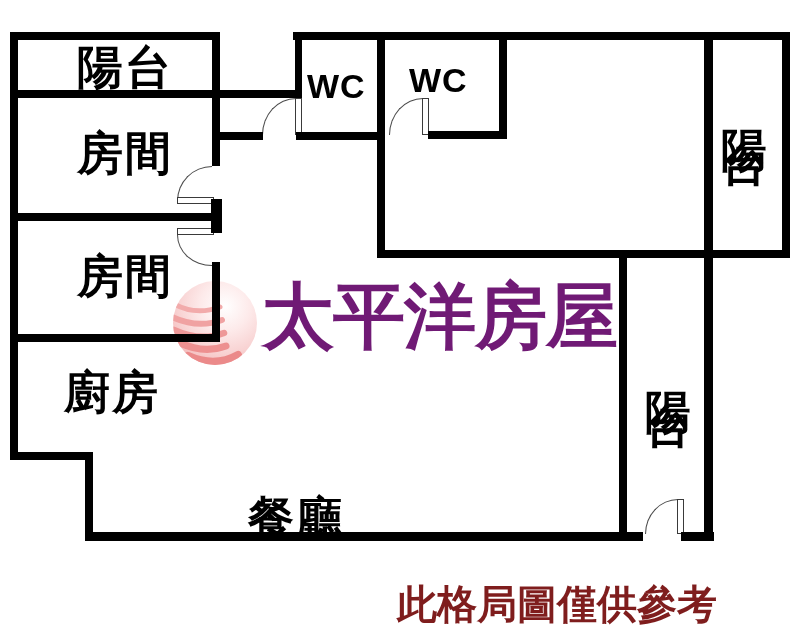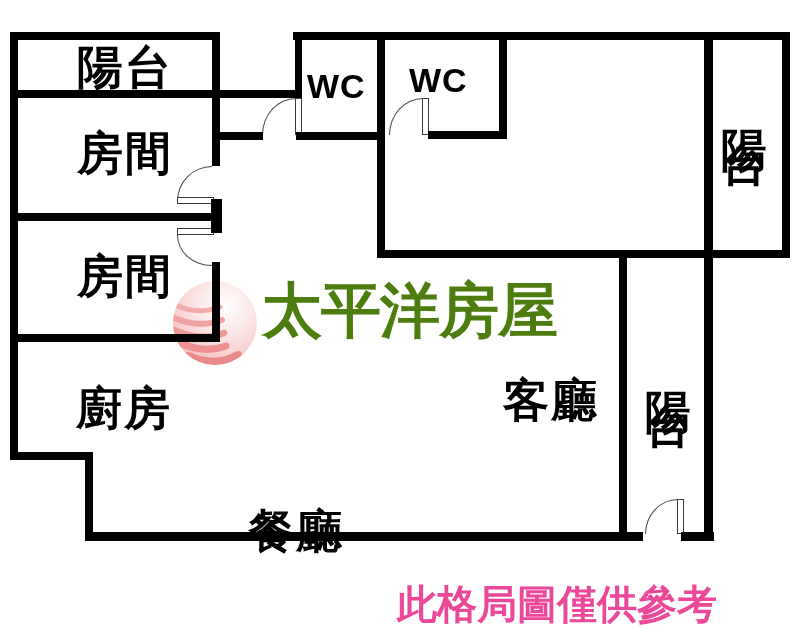--- a/index.html
+++ b/index.html
@@ -19,7 +19,7 @@
   .watermark{position:absolute;left:172px;top:278px;z-index:1;display:flex;align-items:flex-start;}
   .wm-logo{position:absolute;left:0;top:2px;width:86px;height:86px;}
   .wm-text{position:absolute;left:90px;top:2px;font-family:"Liberation Serif", serif;
-           font-weight:700;font-size:60px;line-height:1.05;color:#4d7c0f;
+           font-weight:700;font-size:72px;line-height:1.05;color:#701a75;
            letter-spacing:-1px;white-space:nowrap;}
 </style>
 </head>

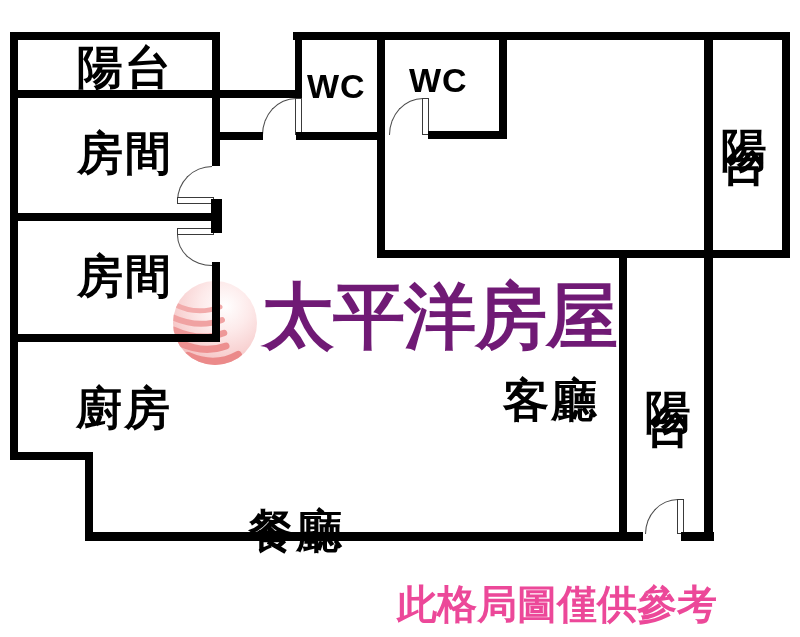--- a/index.html
+++ b/index.html
@@ -97,7 +97,7 @@
   <div class="label wc" style="left:307px;top:69px;">WC</div>
   <div class="label wc" style="left:409px;top:63px;">WC</div>
   <div class="label vlabel" style="left:722px;top:93px;">陽台</div>
-  <div class="label" style="left:76px;top:369px;margin-top:16px;">廚房</div>
+  <div class="label" style="left:64px;top:369px;">廚房</div>
   <div class="label" style="left:503px;top:377px;">客廳</div>
   <div class="label vlabel" style="left:646px;top:355px;">陽台</div>
   <div class="label" style="left:248px;top:495px;margin-top:13px;">餐廳</div>

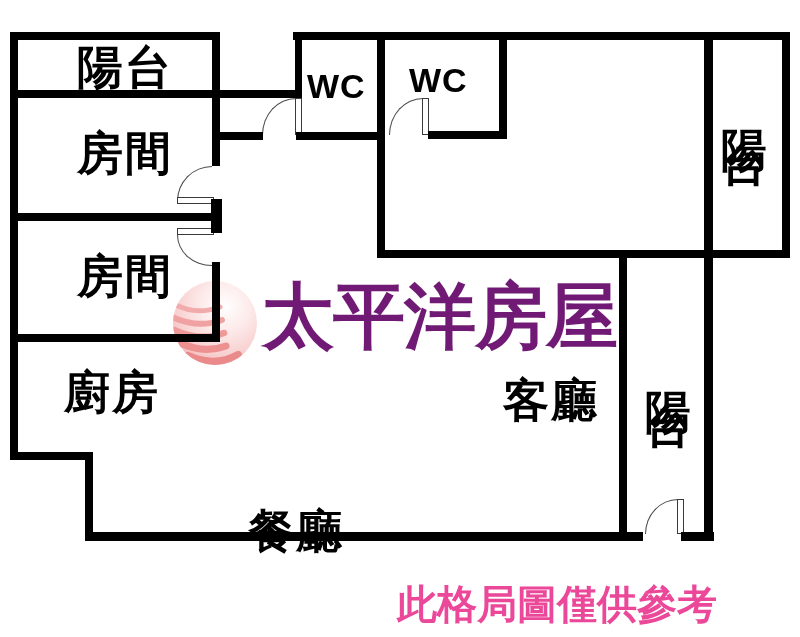--- a/index.html
+++ b/index.html
@@ -98,7 +98,6 @@
   <div class="label wc" style="left:409px;top:63px;">WC</div>
   <div class="label vlabel" style="left:722px;top:93px;">陽台</div>
   <div class="label" style="left:64px;top:369px;">廚房</div>
-  <div class="label" style="left:503px;top:377px;">客廳</div>
   <div class="label vlabel" style="left:646px;top:355px;">陽台</div>
   <div class="label" style="left:248px;top:495px;margin-top:13px;">餐廳</div>
 

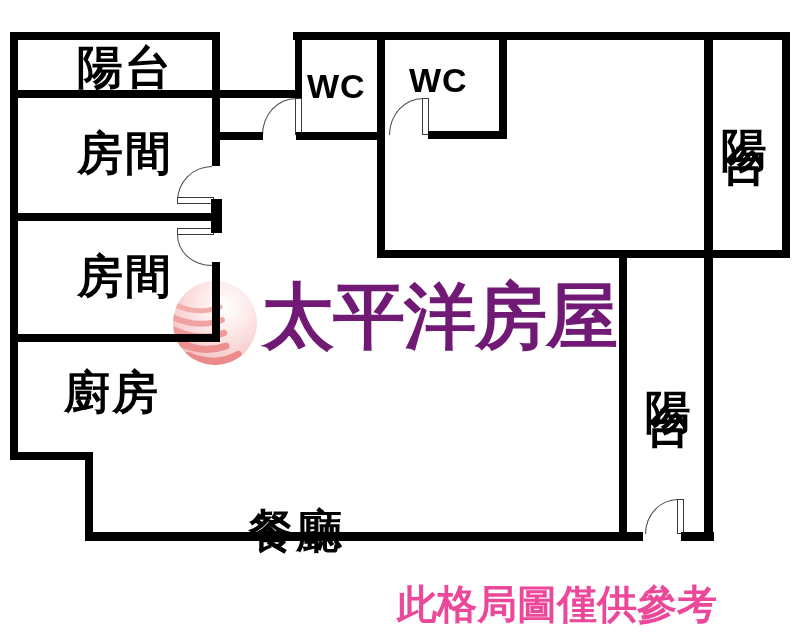--- a/index.html
+++ b/index.html
@@ -99,7 +99,7 @@
   <div class="label vlabel" style="left:722px;top:93px;">陽台</div>
   <div class="label" style="left:64px;top:369px;">廚房</div>
   <div class="label vlabel" style="left:646px;top:355px;">陽台</div>
-  <div class="label" style="left:248px;top:495px;margin-top:13px;">餐廳</div>
+  <div class="label" style="left:248px;top:495px;">餐廳</div>
 
   <div class="disclaimer">此格局圖僅供參考</div>
 

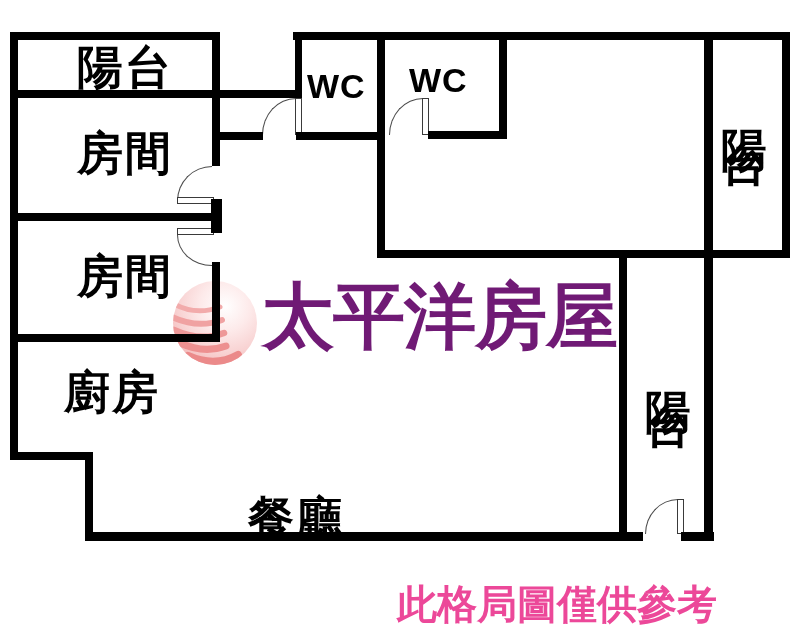--- a/index.html
+++ b/index.html
@@ -15,7 +15,7 @@
   .wc{font-size:34px;letter-spacing:1px;font-weight:700;}
   .vlabel{writing-mode:vertical-rl;text-orientation:upright;letter-spacing:9px;white-space:normal;}
   .disclaimer{position:absolute;left:397px;top:584px;font-weight:700;font-size:40px;
-              letter-spacing:0px;color:#ec4899;z-index:4;white-space:nowrap;line-height:1;}
+              letter-spacing:0px;color:#7f1d1d;z-index:4;white-space:nowrap;line-height:1;}
   .watermark{position:absolute;left:172px;top:278px;z-index:1;display:flex;align-items:flex-start;}
   .wm-logo{position:absolute;left:0;top:2px;width:86px;height:86px;}
   .wm-text{position:absolute;left:90px;top:2px;font-family:"Liberation Serif", serif;

